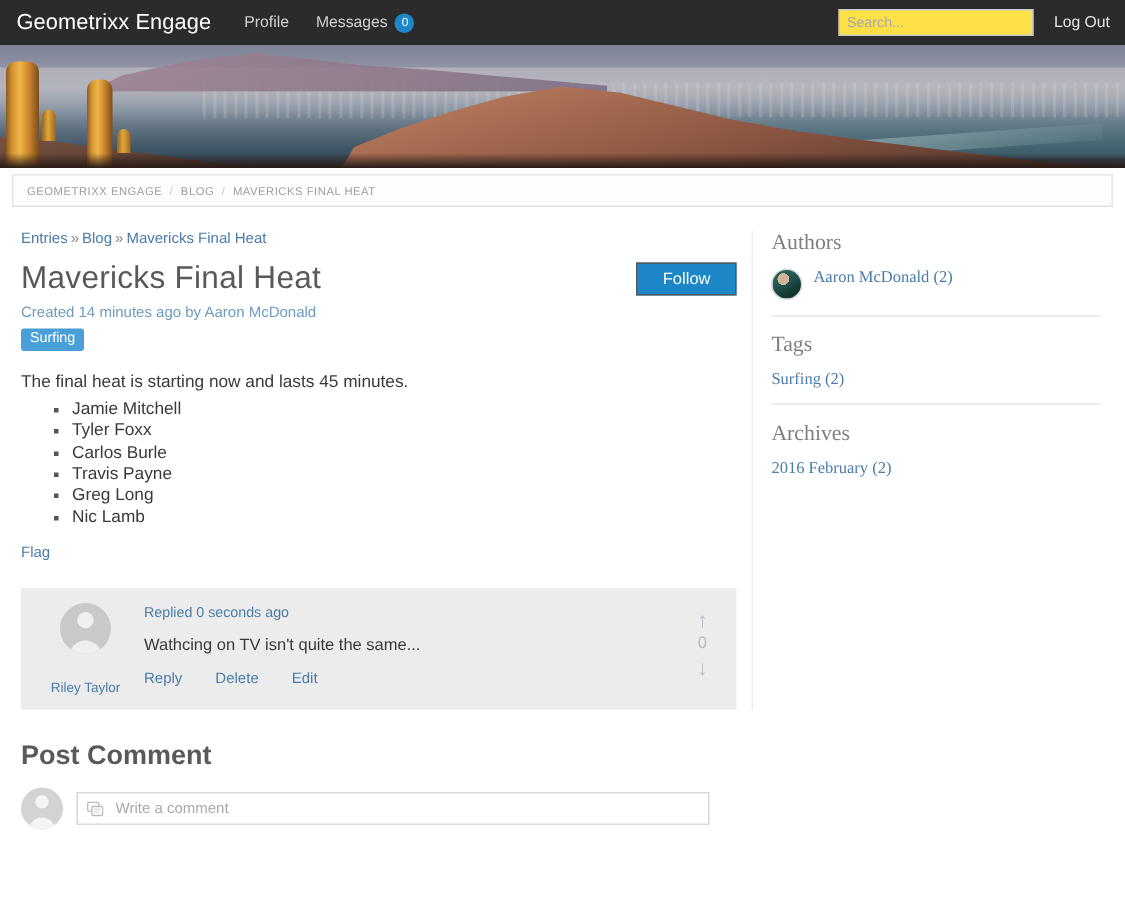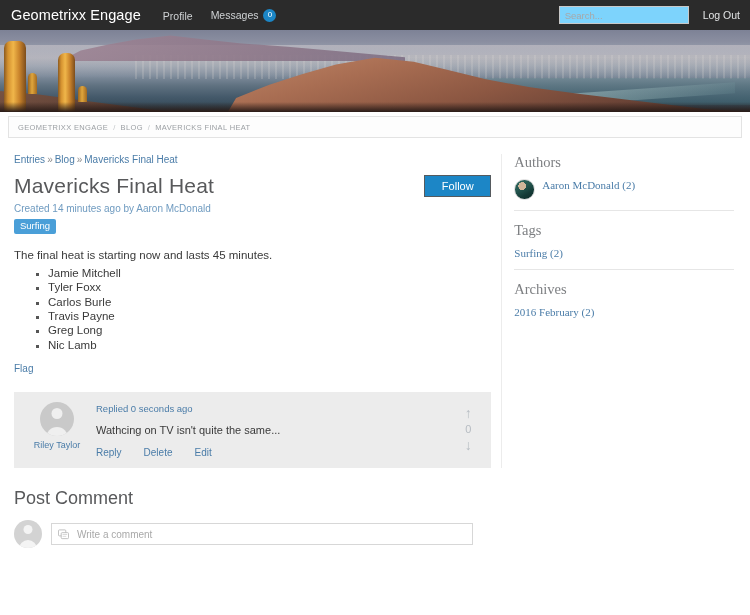--- a/index.html
+++ b/index.html
@@ -37,7 +37,7 @@
   }
   .topnav {
     display: flex;
-    align-items: flex-end;
+    align-items: center;
     gap: 18px;
   }
   .topnav a {

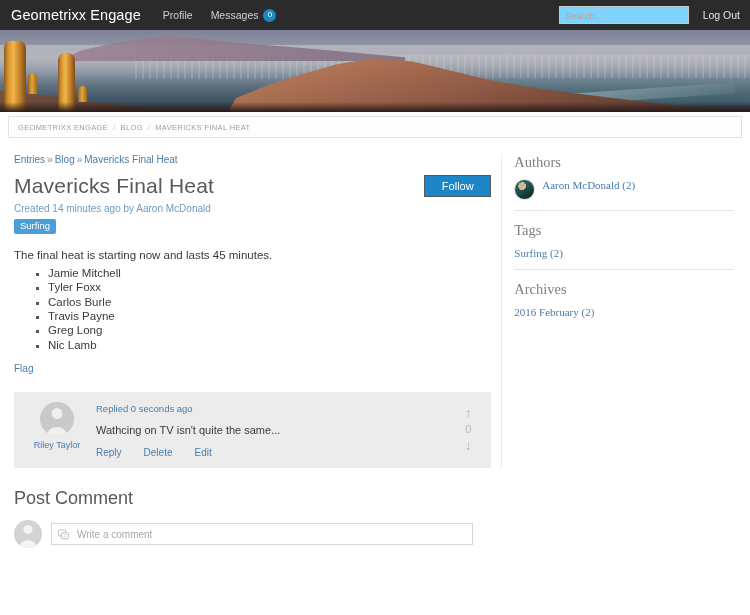--- a/index.html
+++ b/index.html
@@ -70,7 +70,7 @@
     width: 130px;
     height: 18px;
     border: 1px solid #c8c8c8;
-    background: #7dd3fc;
+    background: #fde047;
     font-size: 9.5px;
     font-family: "Liberation Sans", sans-serif;
     color: #444;

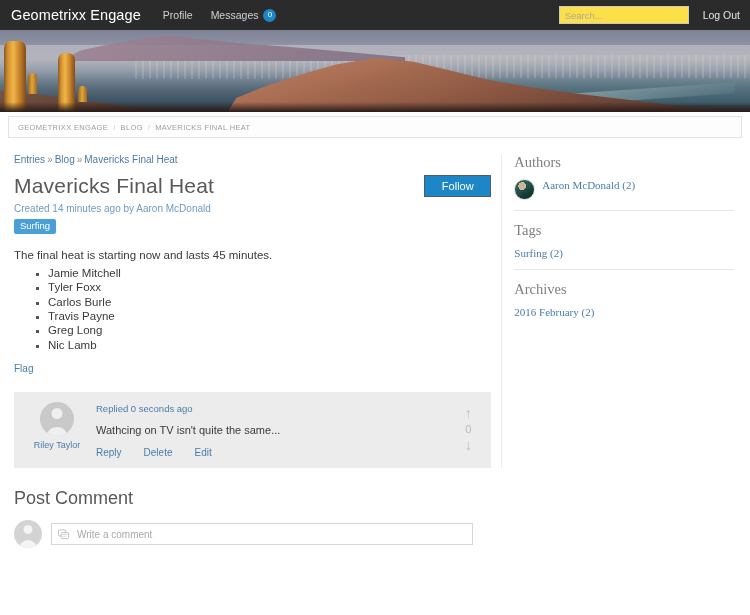--- a/index.html
+++ b/index.html
@@ -316,7 +316,7 @@
     display: flex;
     flex-direction: column;
     align-items: center;
-    gap: 4px;
+    gap: 17px;
   }
   .avatar-generic {
     width: 34px; height: 34px;

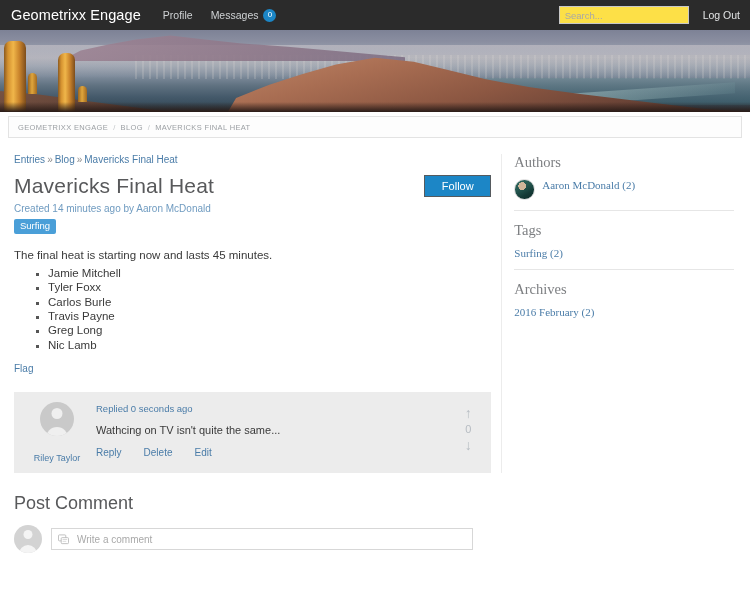--- a/index.html
+++ b/index.html
@@ -379,7 +379,7 @@
   h2.pc-title {
     margin: 0;
     font-size: 18px;
-    font-weight: normal;
+    font-weight: bold;
     color: #58595b;
   }
   .pc-row {

